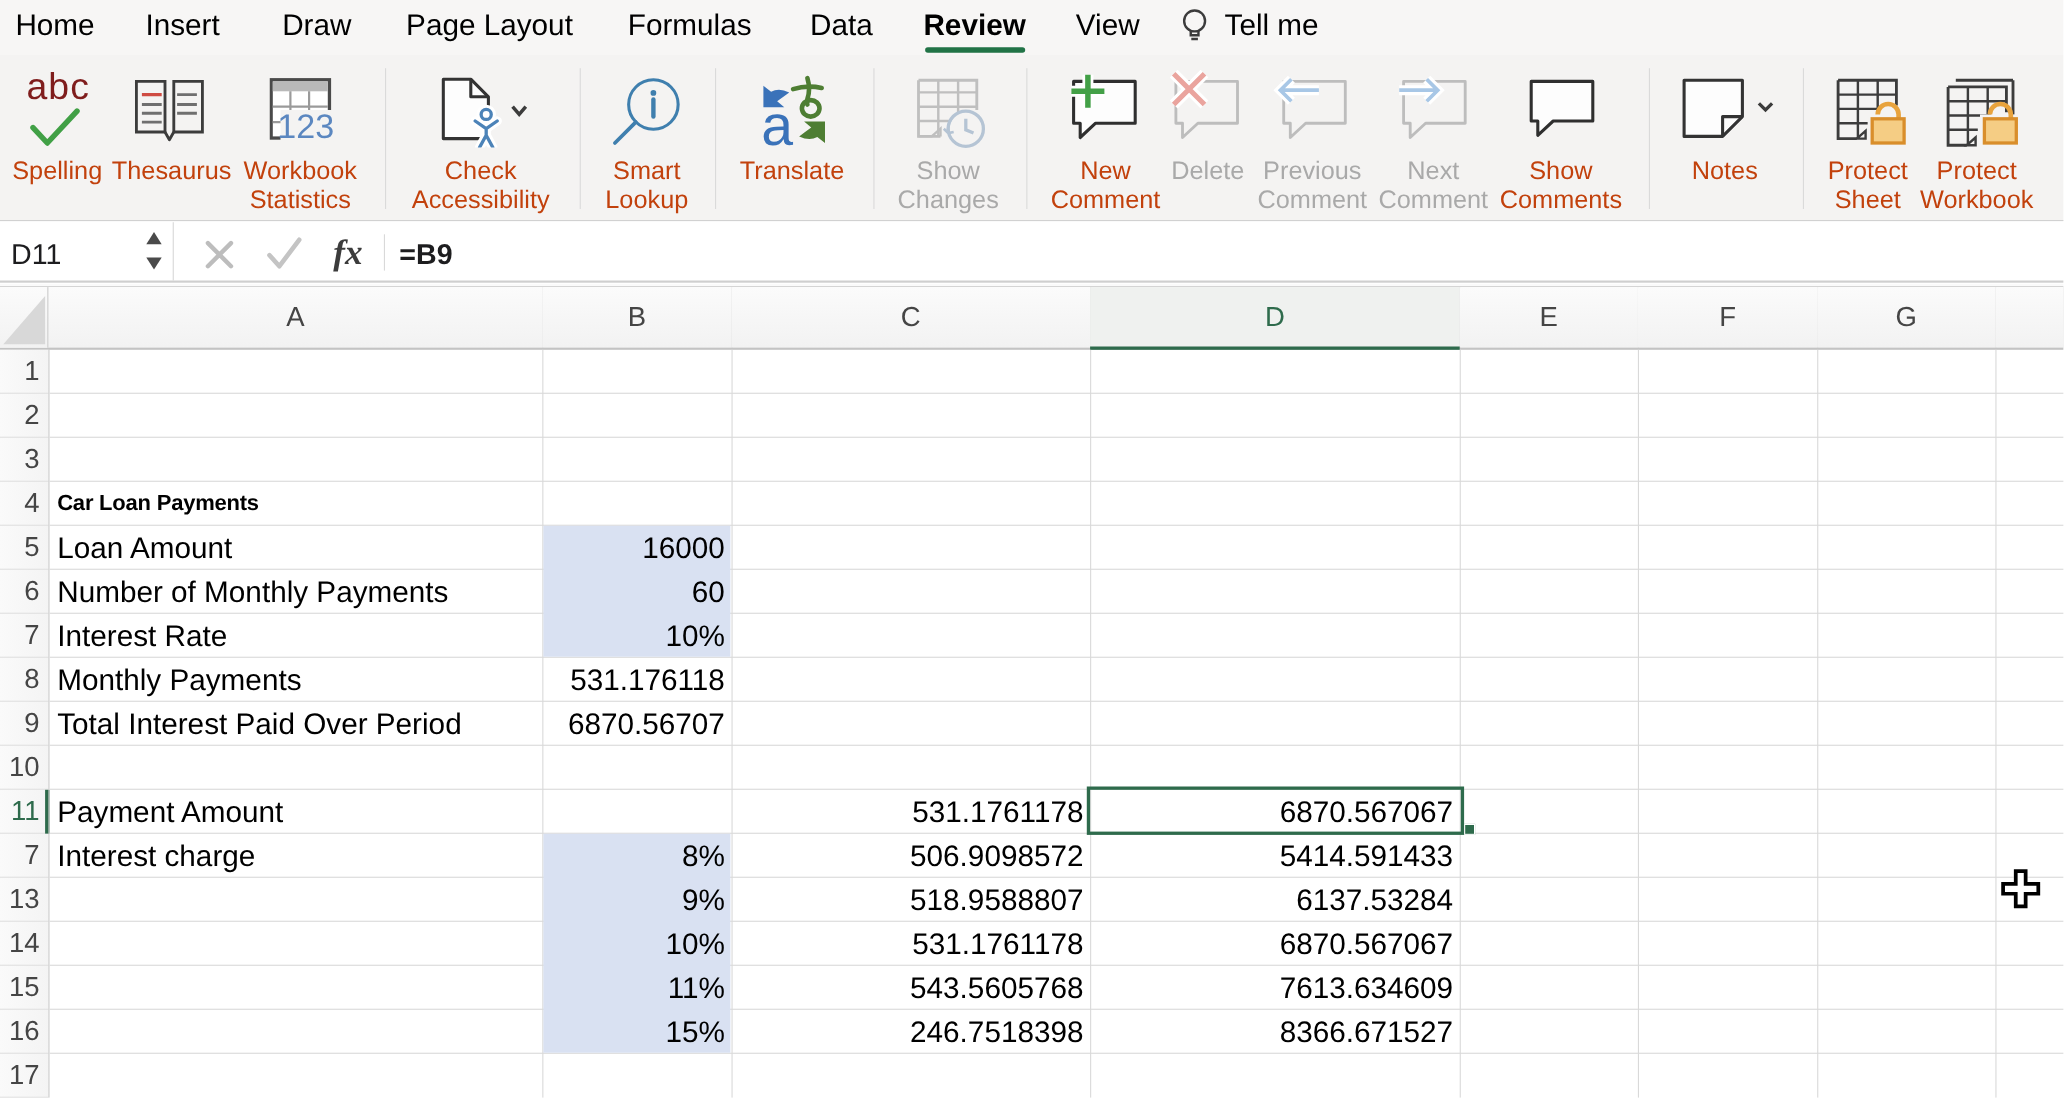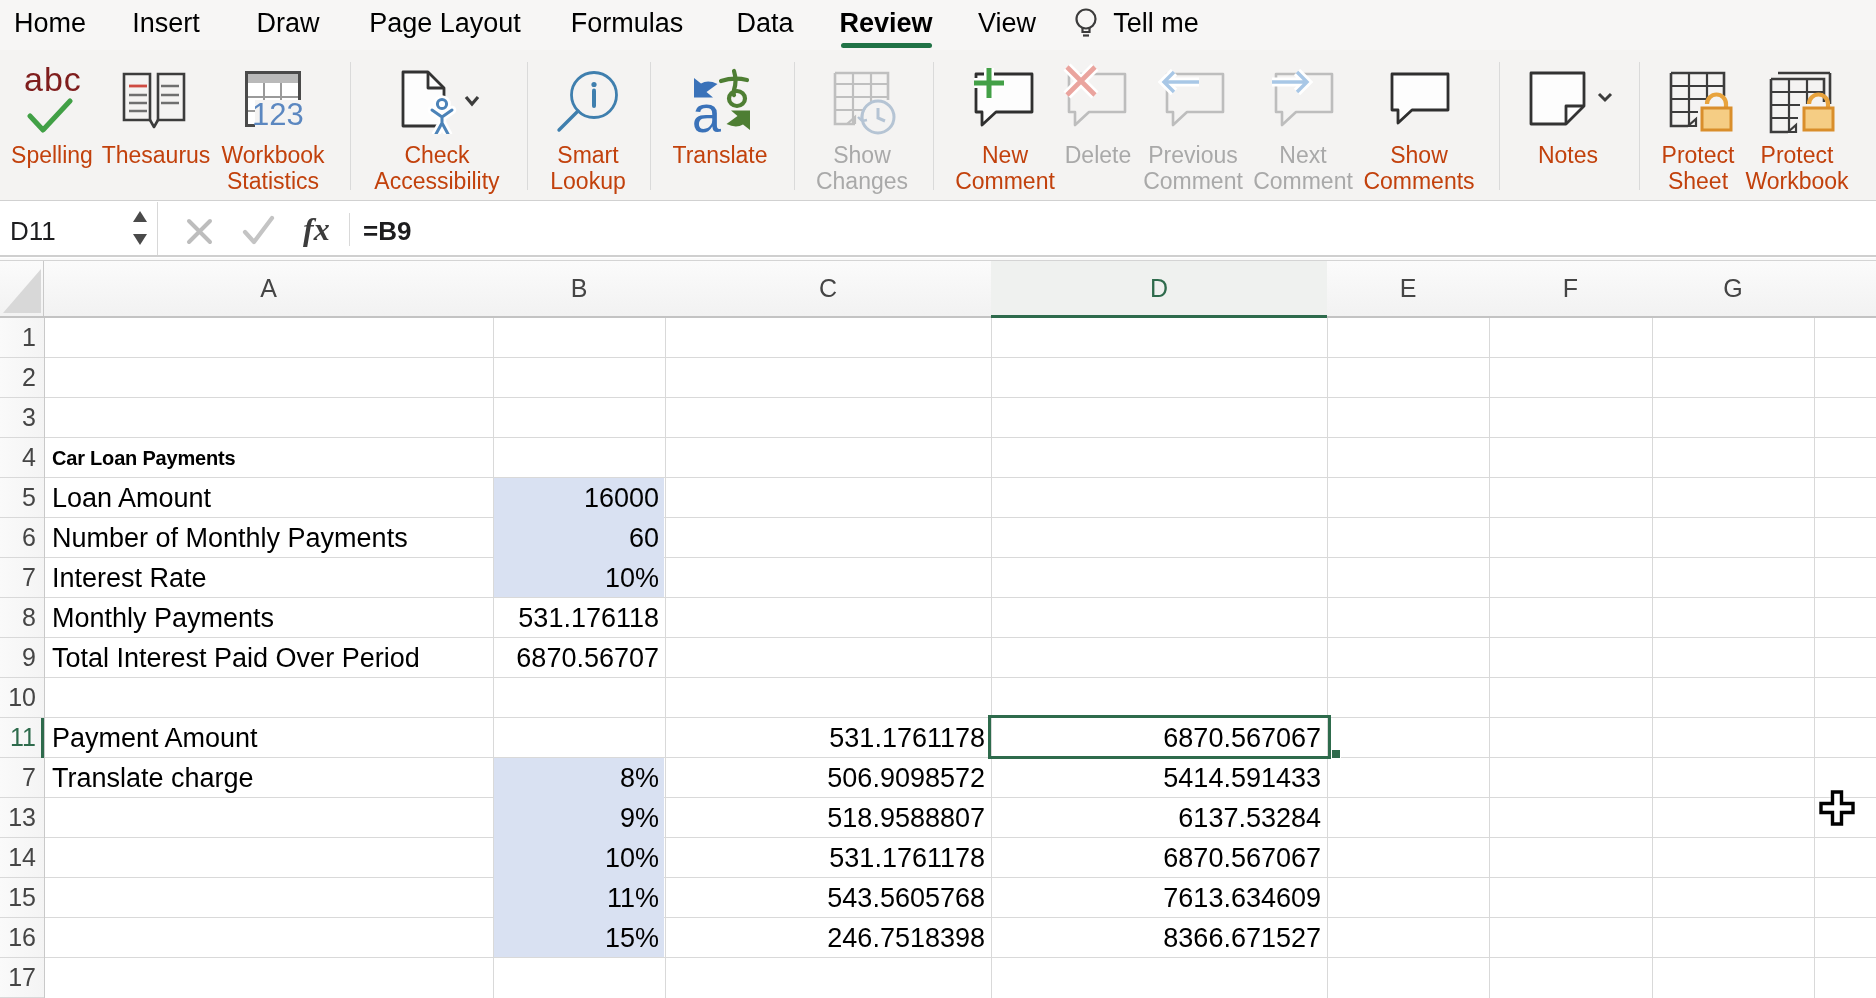--- a/index.html
+++ b/index.html
@@ -266,7 +266,7 @@
 <div class="cell" style="left:52px;top:598px;">Monthly Payments</div>
 <div class="cell" style="left:52px;top:638px;">Total Interest Paid Over Period</div>
 <div class="cell" style="left:52px;top:718px;">Payment Amount</div>
-<div class="cell" style="left:52px;top:758px;">Translate charge</div>
+<div class="cell" style="left:52px;top:758px;">Interest charge</div>
 <div class="cell num" style="left:345px;top:478px;width:314px;">16000</div>
 <div class="cell num" style="left:345px;top:518px;width:314px;">60</div>
 <div class="cell num" style="left:345px;top:558px;width:314px;">10%</div>

